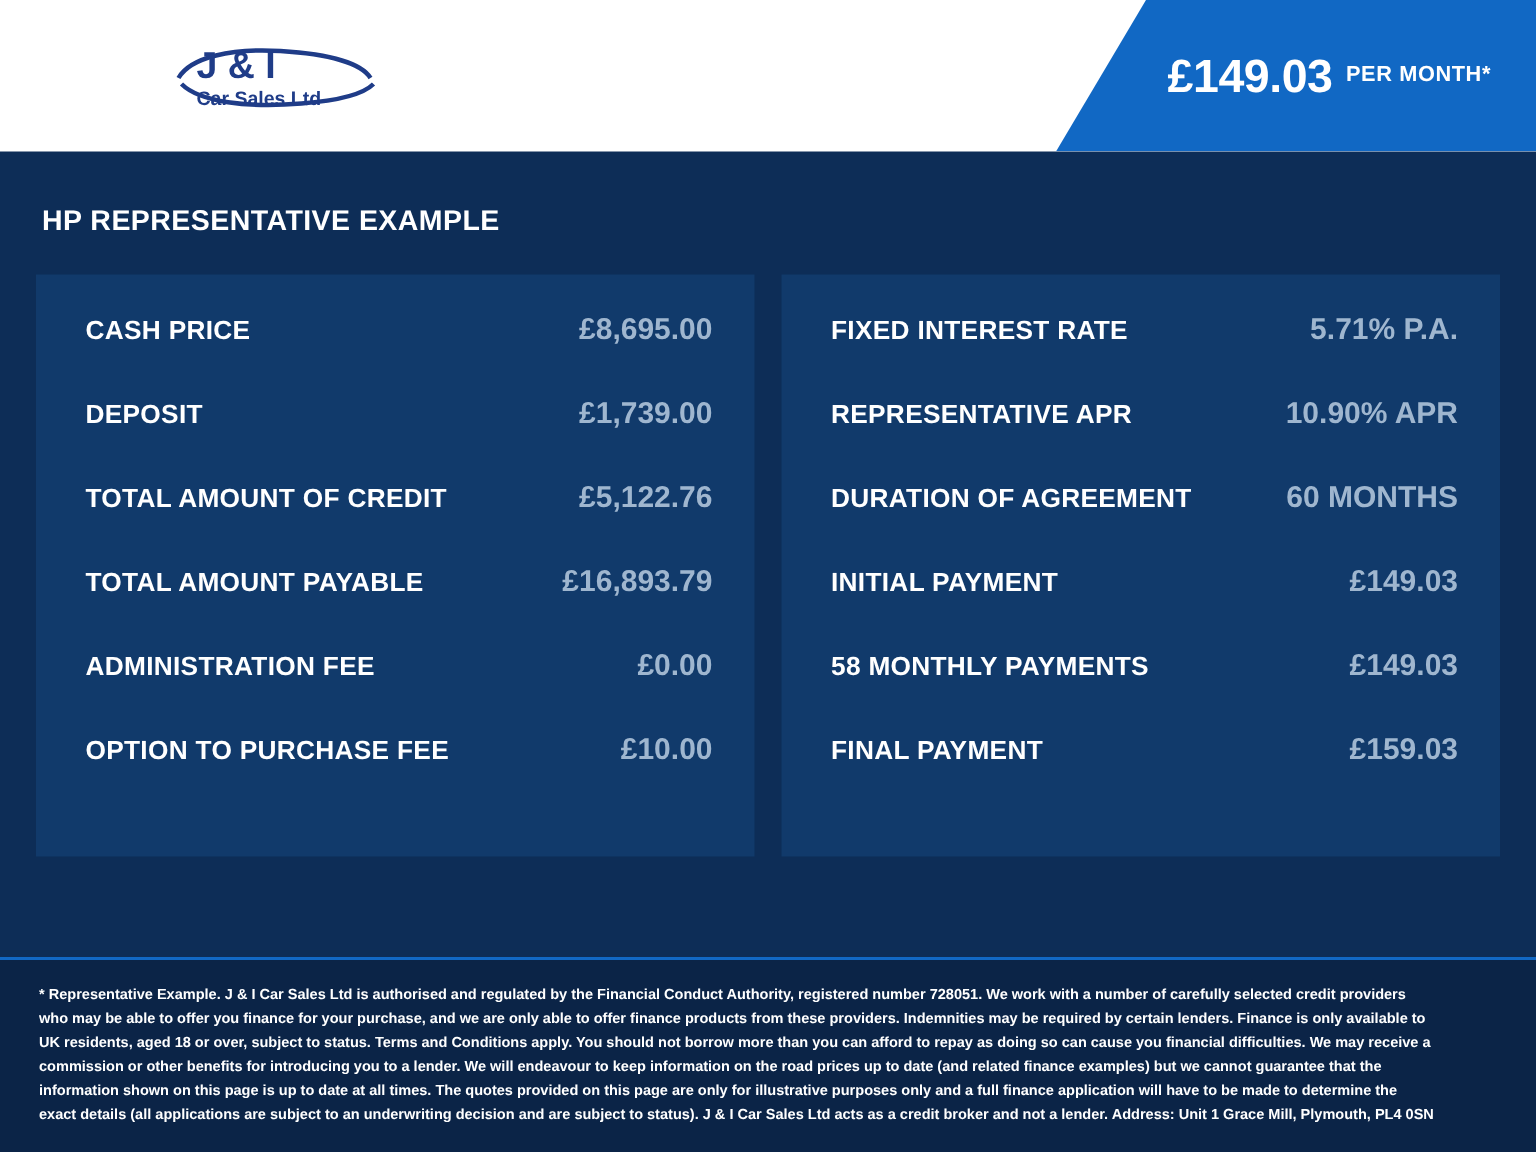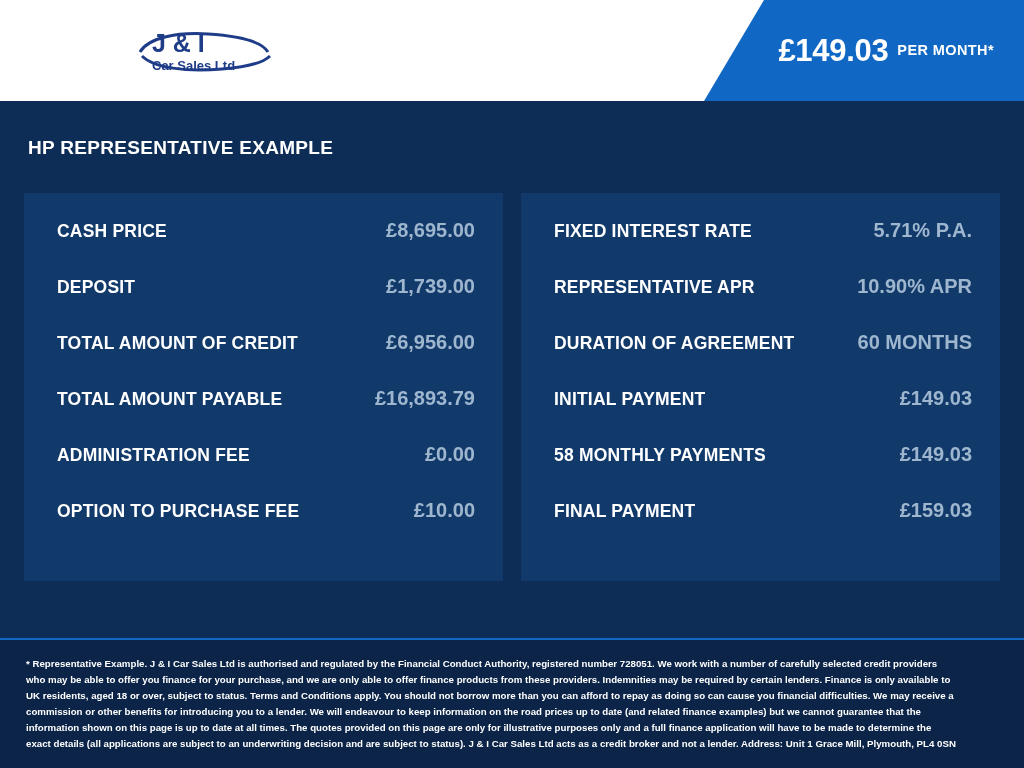--- a/index.html
+++ b/index.html
@@ -64,7 +64,7 @@
   
   .logo {
     position: absolute;
-    left: 136px;
+    left: 115px;
     top: 26px;
     width: 185px;
     height: 55px;

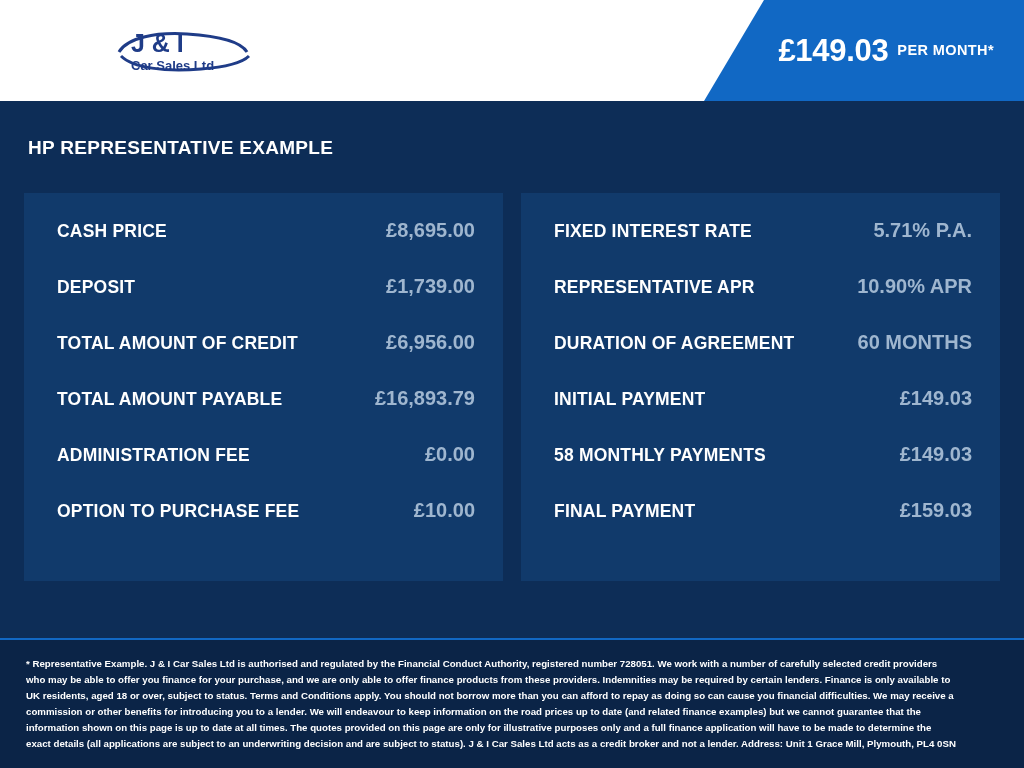--- a/index.html
+++ b/index.html
@@ -89,7 +89,7 @@
   .panels {
     display: flex;
     gap: 18px;
-    margin-top: 34px;
+    margin-top: 24px;
   }
   .panel {
     flex: 1 1 0;

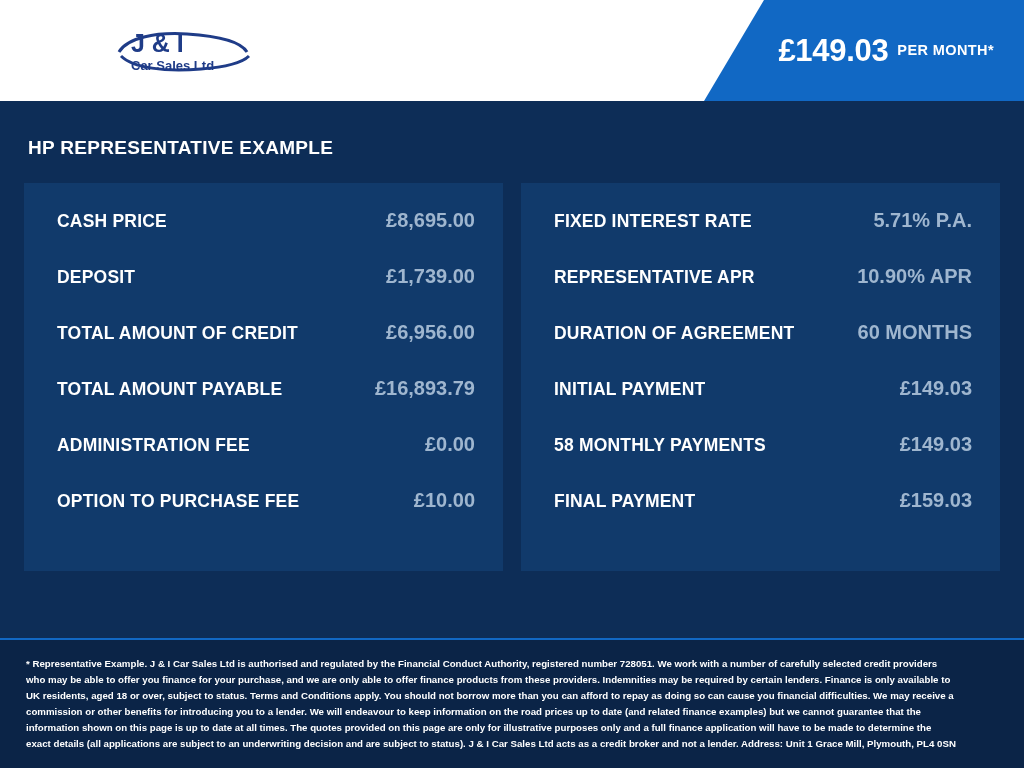--- a/index.html
+++ b/index.html
@@ -171,7 +171,7 @@
         </div>
         <div class="row">
           <span class="row-label">TOTAL AMOUNT OF CREDIT</span>
-          <span class="row-value">£6,956.00</span>
+          <span class="row-value">£5,122.76</span>
         </div>
         <div class="row">
           <span class="row-label">TOTAL AMOUNT PAYABLE</span>

